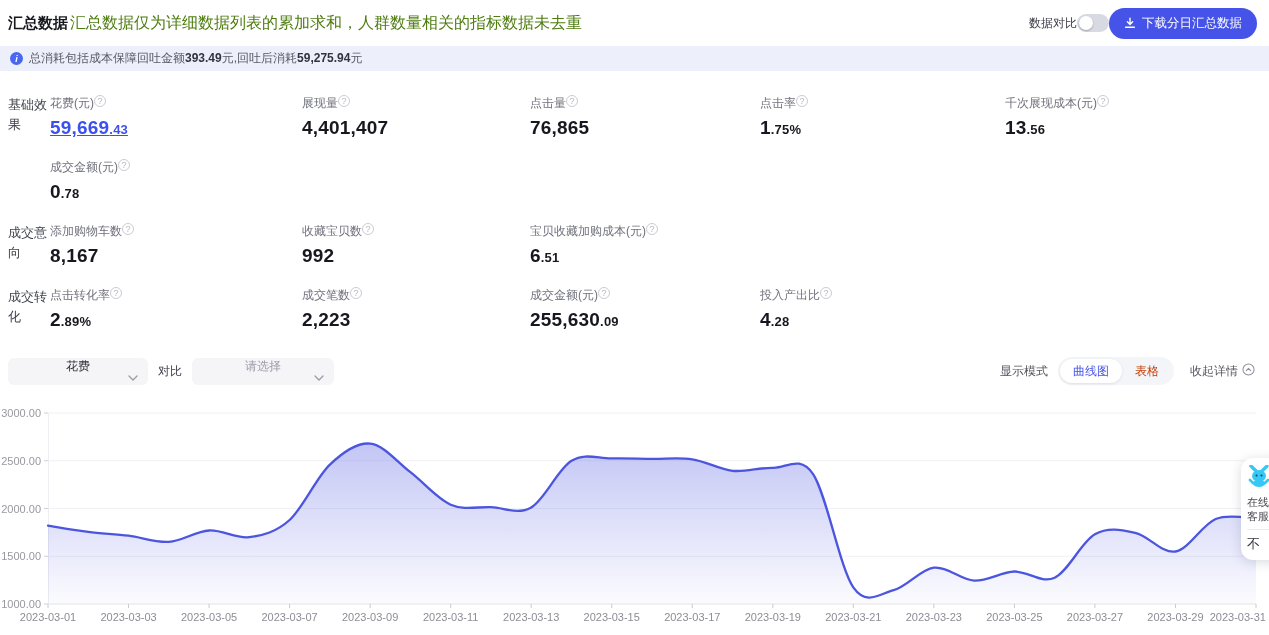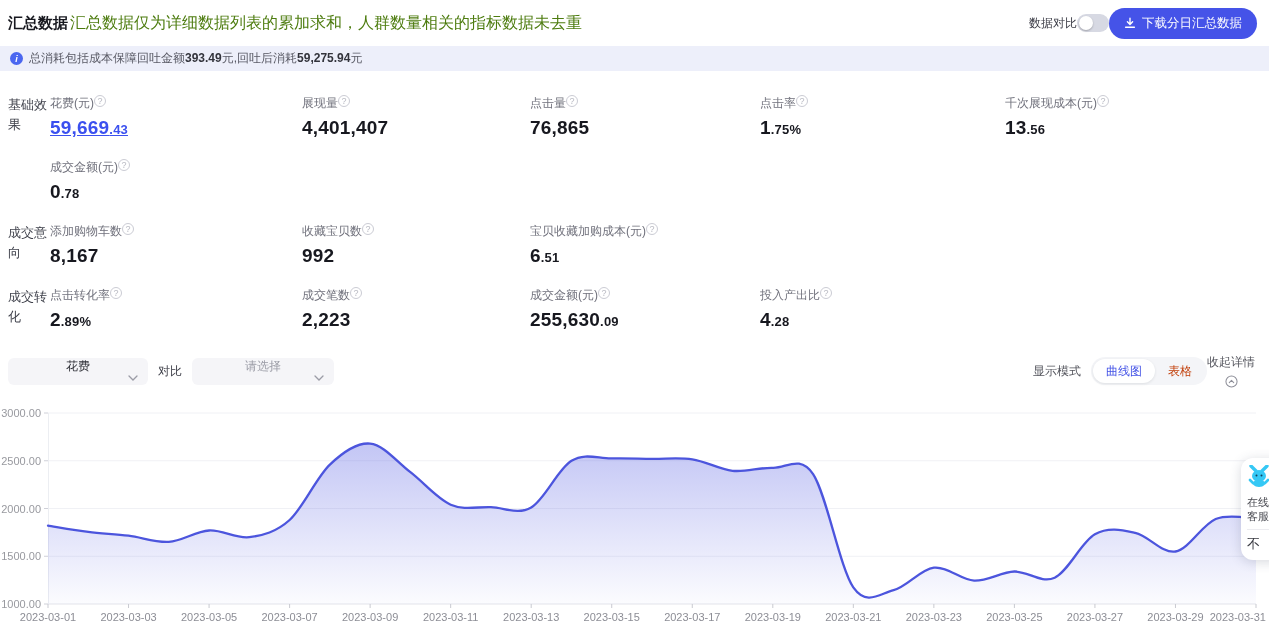--- a/index.html
+++ b/index.html
@@ -52,8 +52,8 @@
   .seg-opt { height:24px; line-height:24px; padding:0 13px; font-size:12px; color:#c2410c;
     border-radius:12px; cursor:pointer; }
   .seg-opt.sel { background:#fff; color:#4453e6; box-shadow:0 1px 3px rgba(31,35,41,.10); }
-  .collapse { display:flex; align-items:center; gap:4px; font-size:12px;
-    color:#55565e; cursor:pointer;flex-direction:column; }
+  .collapse { margin-left:16px; display:flex; align-items:flex-start; gap:4px; font-size:12px;
+    color:#55565e; cursor:pointer; }
 
   
   .chart-wrap { position:relative; margin-top:12px; height:240px; }

